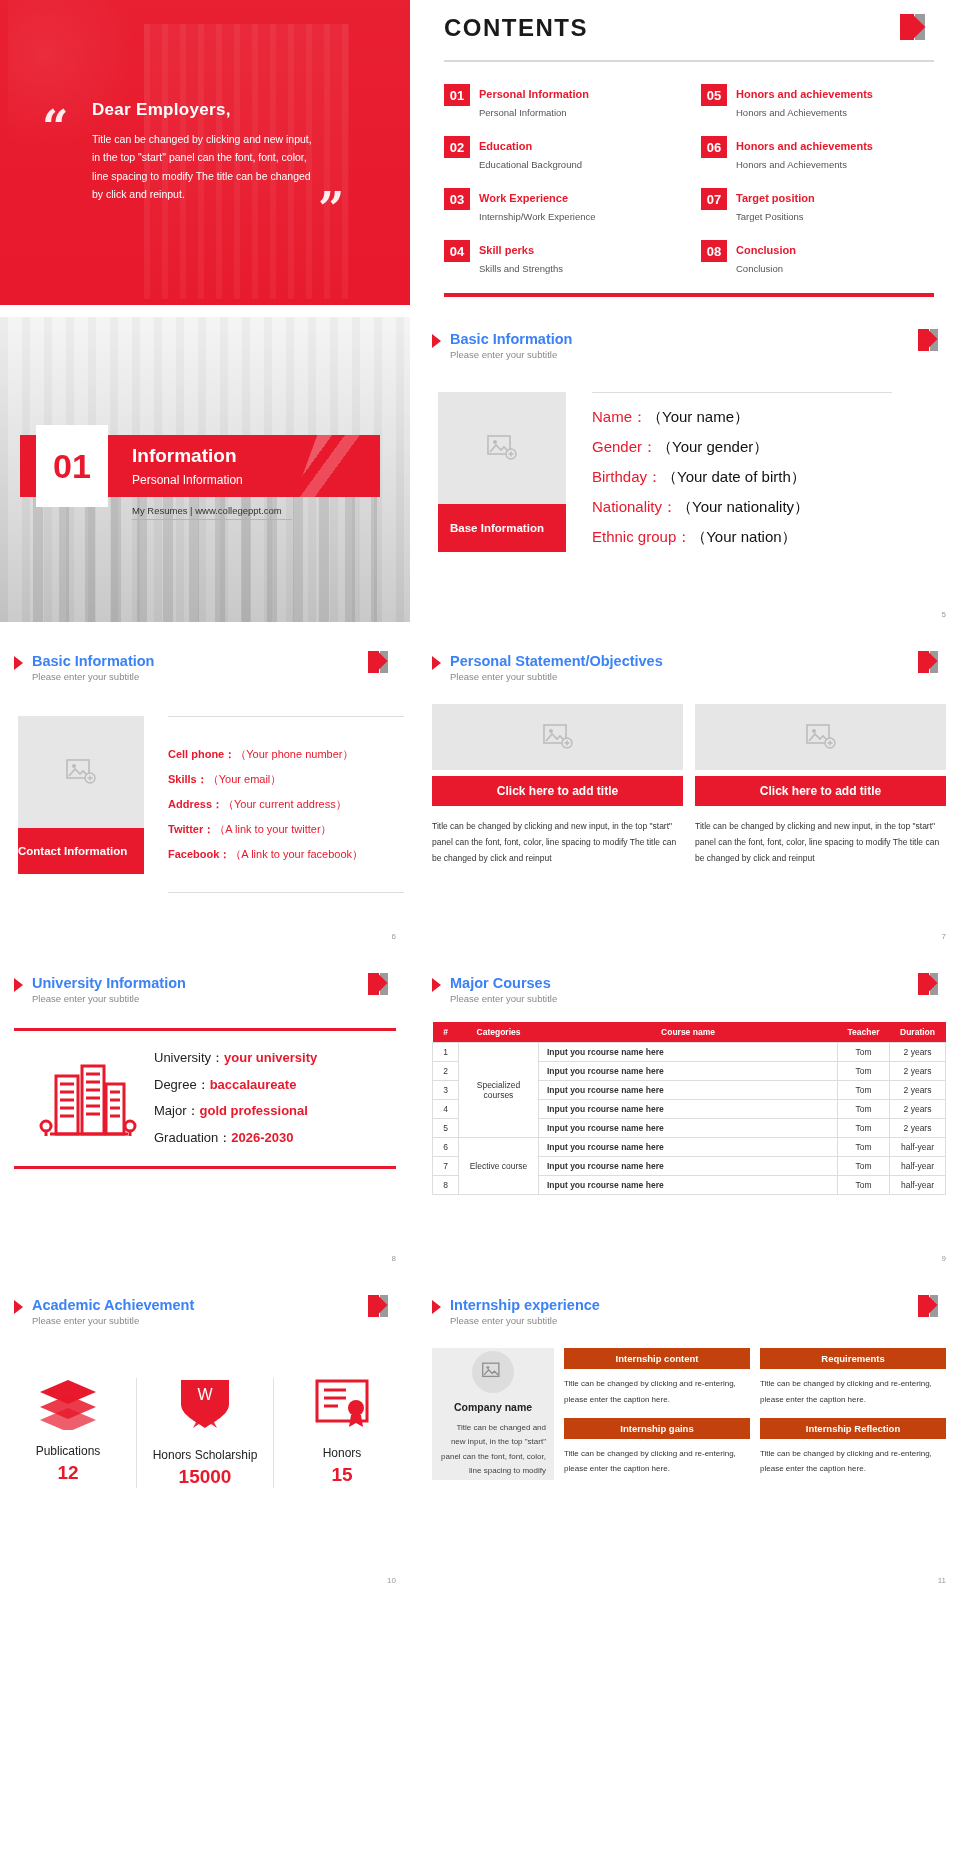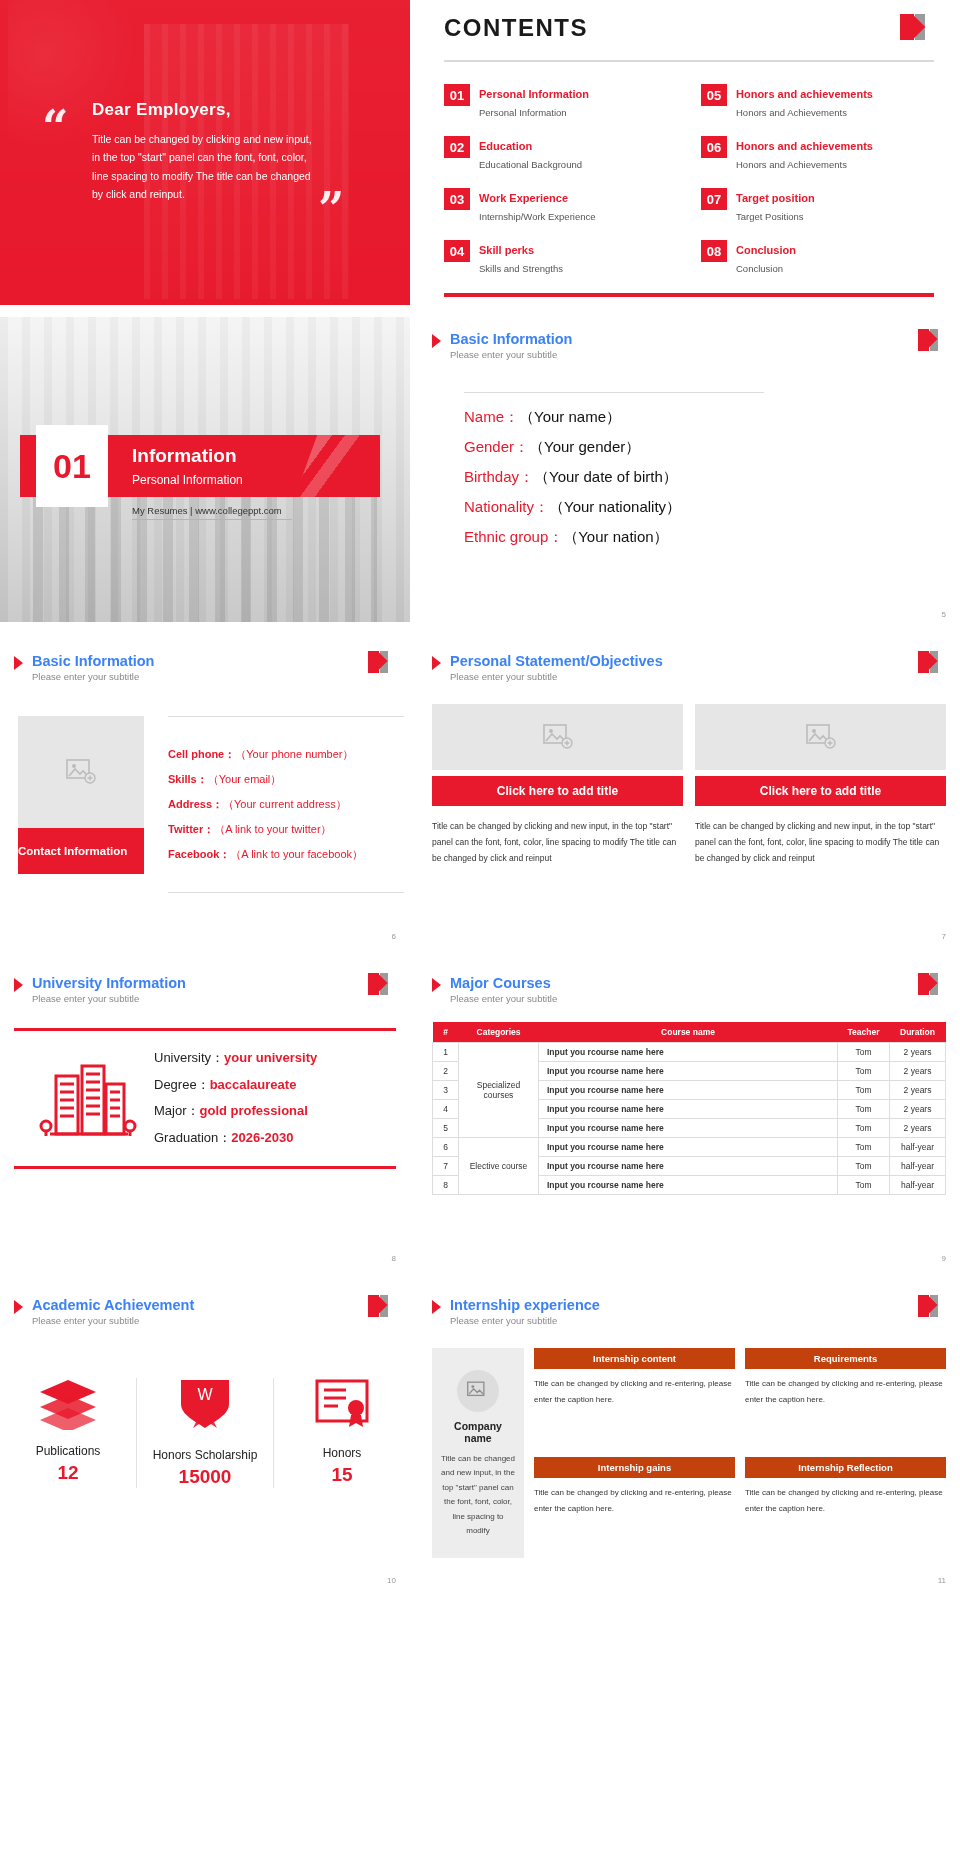--- a/index.html
+++ b/index.html
@@ -322,6 +322,18 @@
         </span>
     </div>
     <div class="bi-wrap">
+      <div class="bi-left">
+        <div class="ph">
+          <svg width="30" height="26" viewBox="0 0 30 26">
+              <rect x="1" y="1" width="22" height="18" fill="none" stroke="#9a9a9a" stroke-width="1.6"></rect>
+              <circle cx="8" cy="7" r="2" fill="#9a9a9a"></circle>
+              <path d="M3 17l6-7 5 5 3-3 5 5" fill="none" stroke="#9a9a9a" stroke-width="1.6"></path>
+              <circle cx="24" cy="19" r="5" fill="#e6e6e6" stroke="#9a9a9a" stroke-width="1.4"></circle>
+              <path d="M24 16.5v5M21.5 19h5" stroke="#9a9a9a" stroke-width="1.4"></path>
+            </svg>
+        </div>
+        <div class="cap">Base Information</div>
+      </div>
       <div class="bi-right">
         <div class="bi-row"><b>Name：</b><span>（Your name）</span></div>
         <div class="bi-row"><b>Gender：</b><span>（Your gender）</span></div>

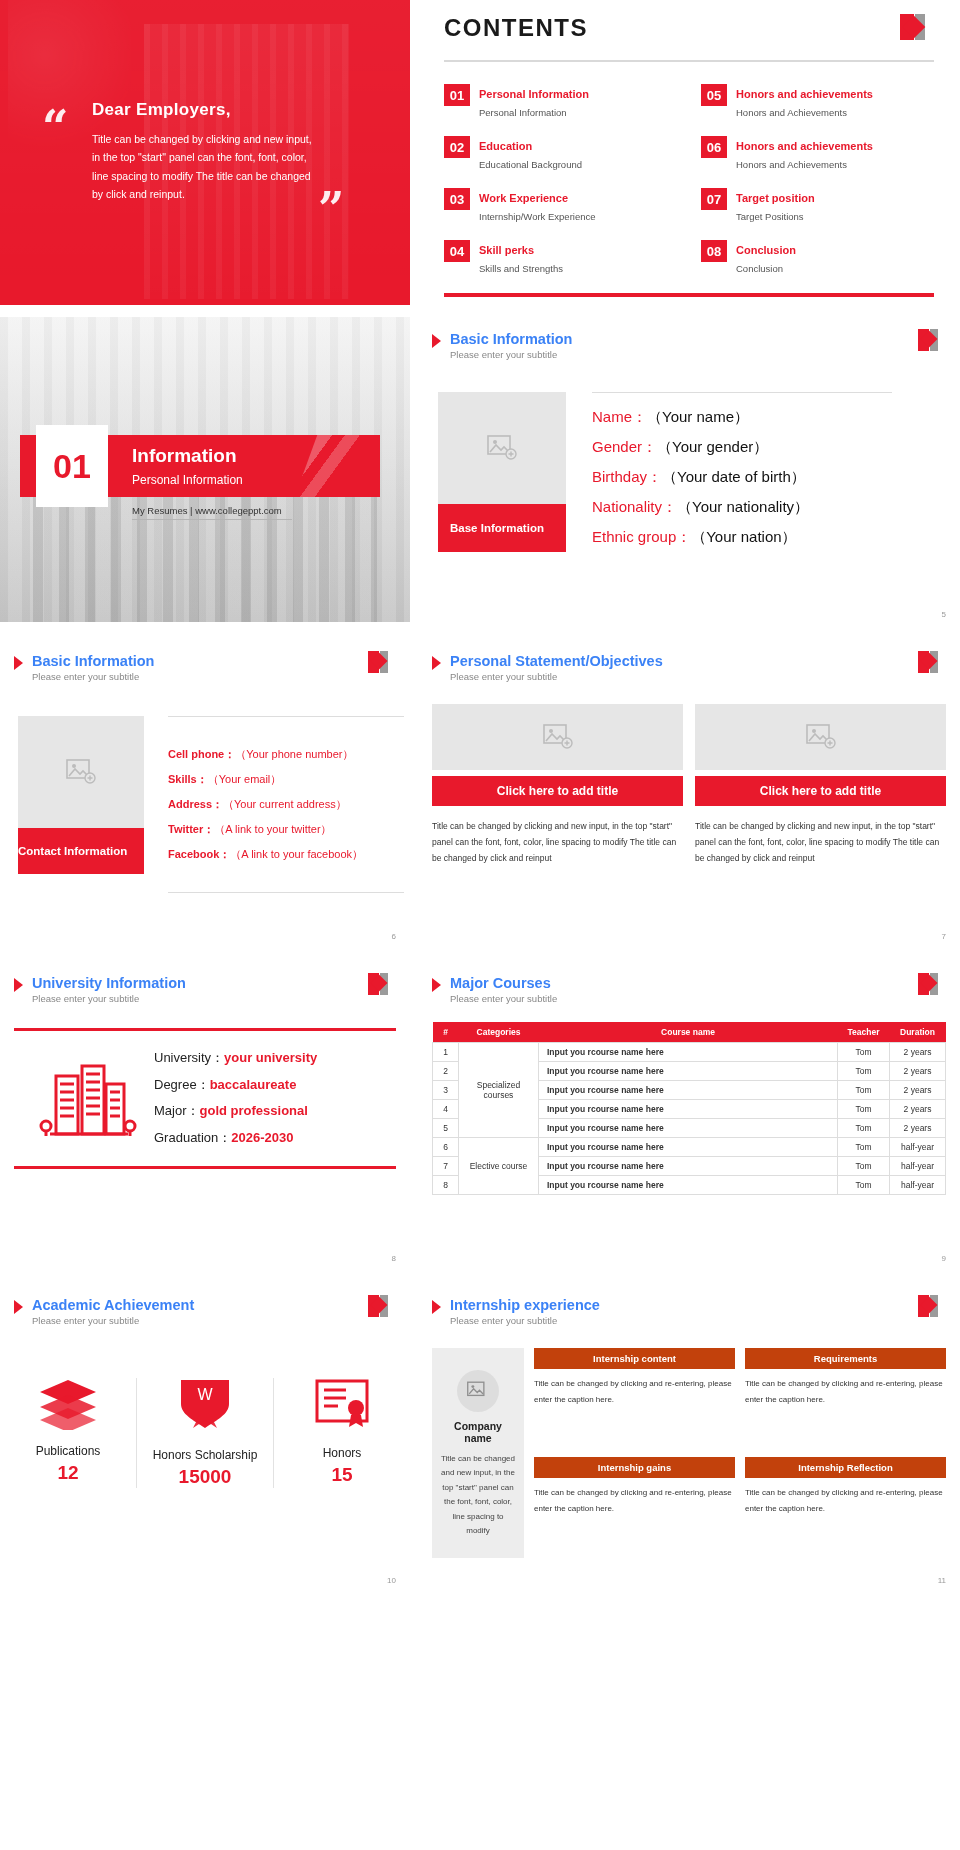--- a/index.html
+++ b/index.html
@@ -231,7 +231,7 @@
 
   
   .in-wrap { display:flex; gap:10px; margin: 16px 14px 0 14px; }
-  .in-left { width: 92px; background:#ededed; padding: 20px 8px; text-align:center;}
+  .in-left { width: 122px; background:#ededed; padding: 1px 8px; text-align:center;}
   .in-left .circ { width:42px;height:42px;border-radius:50%;background:#ddd;margin:2px auto 8px auto;display:flex;align-items:center;justify-content:center;}
   .in-left .nm { font-size: 10.5px; font-weight:bold; color:#222;}
   .in-left p { font-size: 8px; line-height:1.8; color:#444; margin-top:8px; text-align:center;}

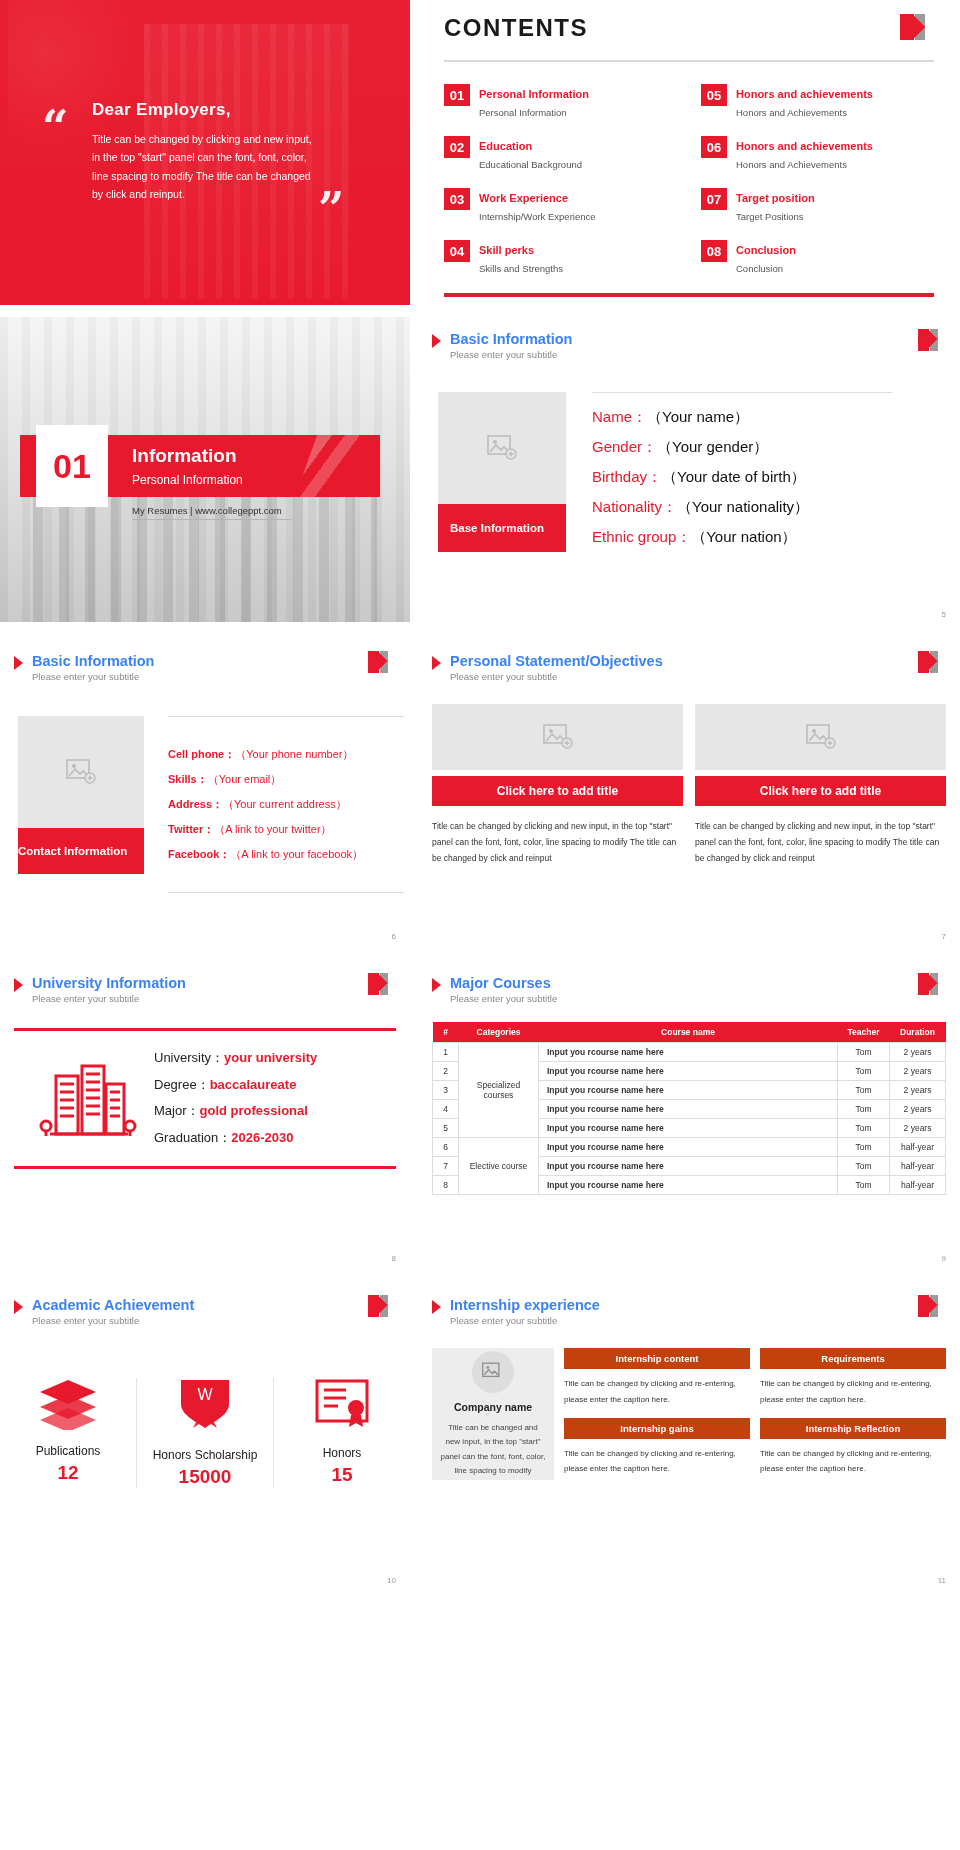--- a/index.html
+++ b/index.html
@@ -234,7 +234,7 @@
   .in-left { width: 122px; background:#ededed; padding: 1px 8px; text-align:center;}
   .in-left .circ { width:42px;height:42px;border-radius:50%;background:#ddd;margin:2px auto 8px auto;display:flex;align-items:center;justify-content:center;}
   .in-left .nm { font-size: 10.5px; font-weight:bold; color:#222;}
-  .in-left p { font-size: 8px; line-height:1.8; color:#444; margin-top:8px; text-align:center;}
+  .in-left p { font-size: 8px; line-height:1.8; color:#444; margin-top:8px; text-align:right;}
   .in-right { flex:1; display:grid; grid-template-columns:1fr 1fr; gap:8px 10px;}
   .in-card .t { background:#c2410c; color:#fff; font-size:9.5px; font-weight:bold; text-align:center; padding:5px 0;}
   .in-card p { font-size:8px; line-height:1.95; color:#333; margin-top:7px;}

